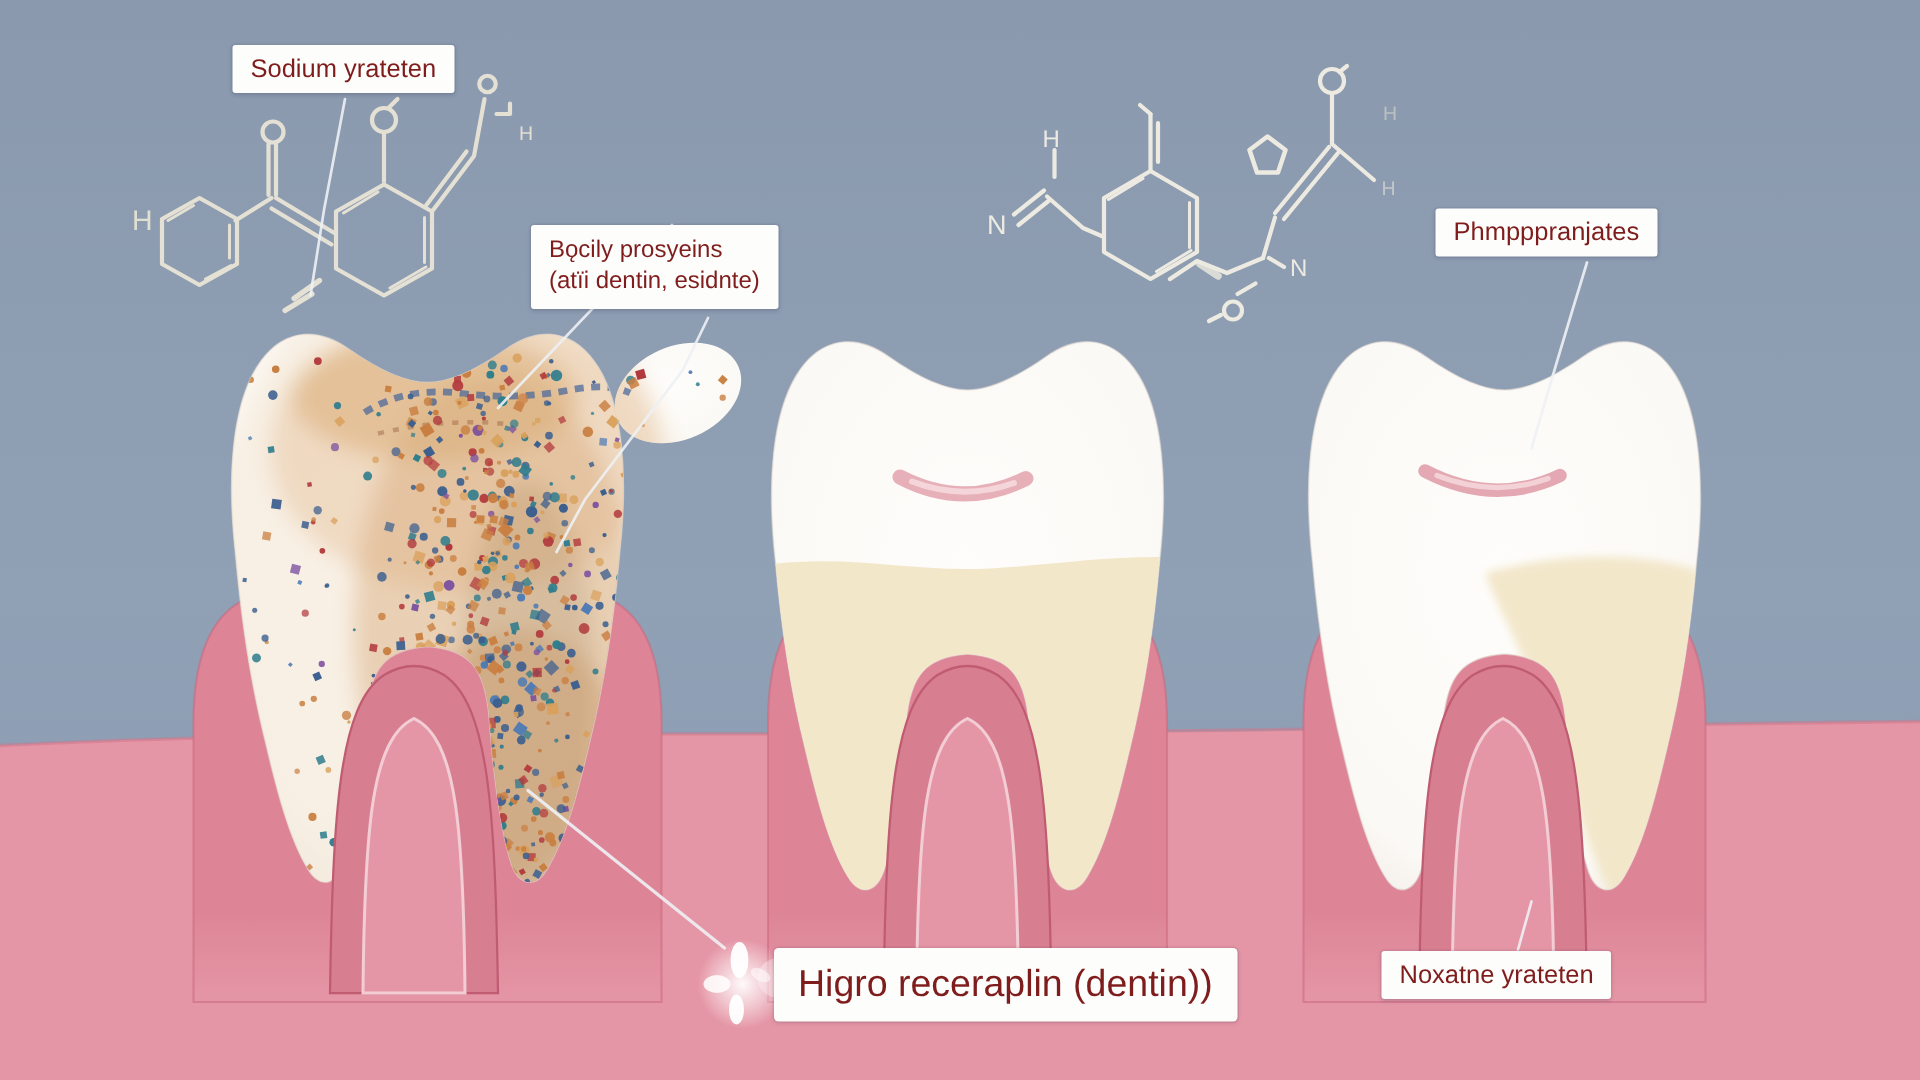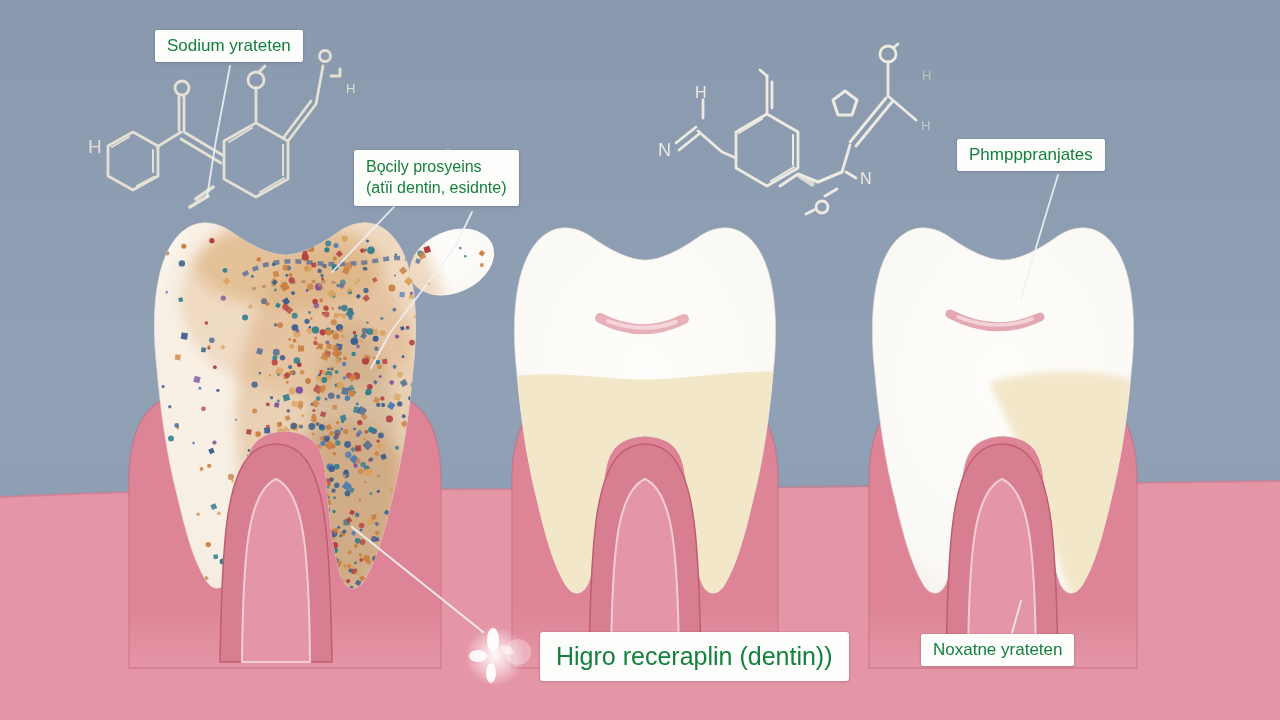--- a/index.html
+++ b/index.html
@@ -6,7 +6,7 @@
   body{width:1280px;height:720px;position:relative;overflow:hidden;
        font-family:"Liberation Sans",sans-serif;background:#8d9cb1;}
   #scene{position:absolute;left:0;top:0;}
-  .label{position:absolute;background:#fdfdfc;color:#15803d;
+  .label{position:absolute;background:#fdfdfc;color:#7f1d1d;
          padding:5px 12px;font-size:17px;line-height:1.3;border-radius:2px;
          box-shadow:0 0 0 1px rgba(40,40,60,0.05),0 1px 3px rgba(40,40,80,0.18);
          white-space:nowrap;}

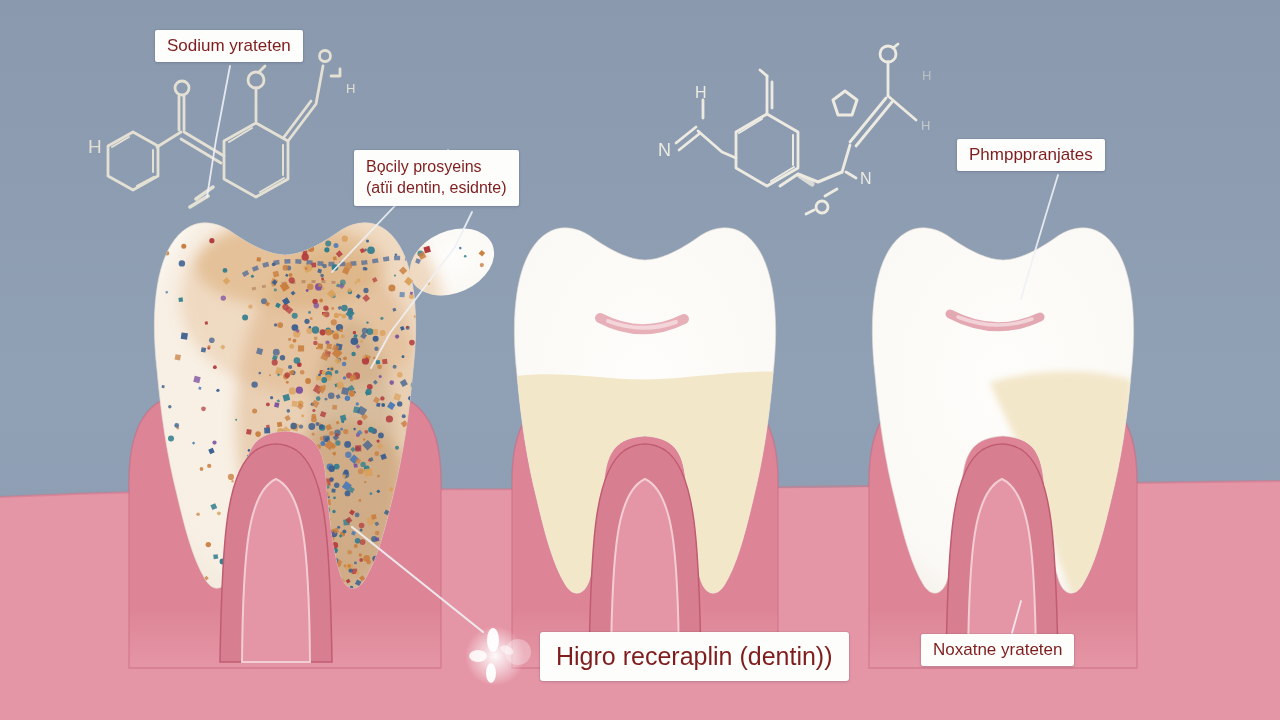--- a/index.html
+++ b/index.html
@@ -15,7 +15,7 @@
   #label-sodium{left:155px;top:30px;}
   #label-proteins{left:318px;top:150px;margin-left:36px;}
   #label-phosphates{left:957px;top:139px;}
-  #label-dentin{left:540px;top:632px;}
+  #label-dentin{left:516px;top:632px;}
   #label-biofilm{left:921px;top:634px;}
 </style>
 </head>

